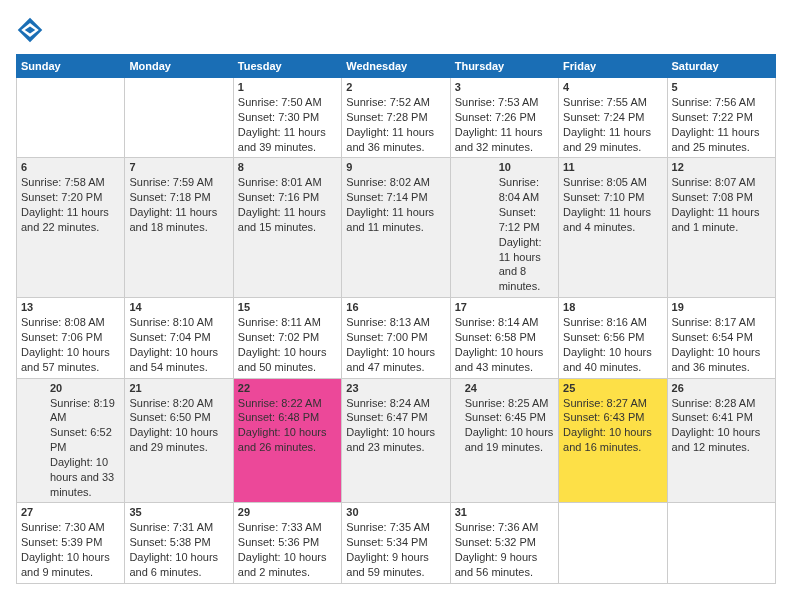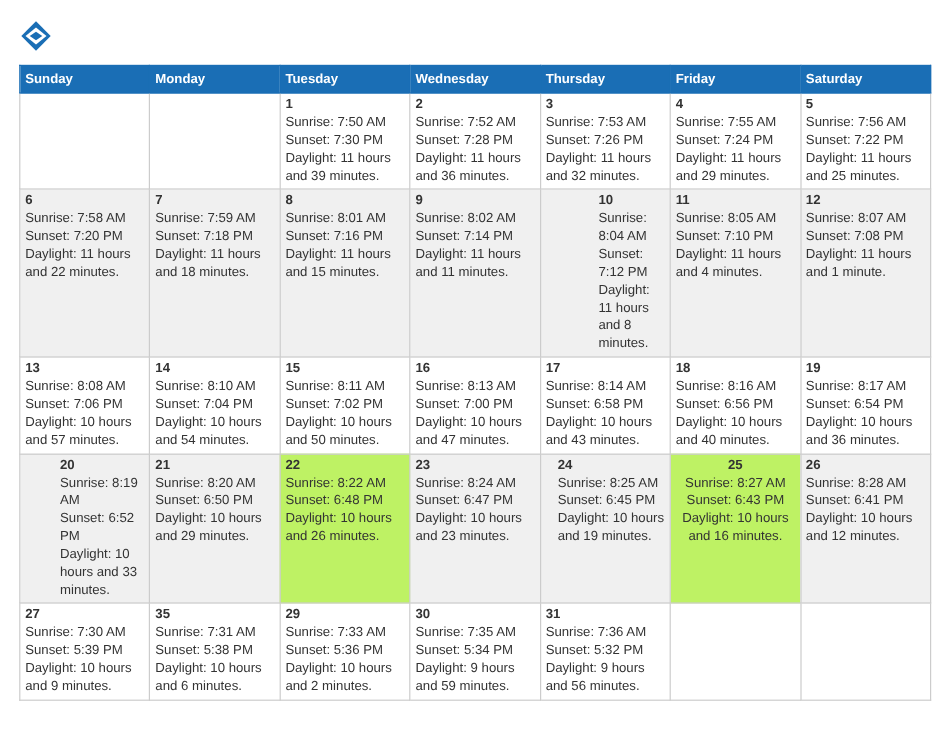--- a/index.html
+++ b/index.html
@@ -222,7 +222,7 @@
             <span class="day-num">21</span>
             <div class="day-info">Sunrise: 8:20 AM<br>Sunset: 6:50 PM<br>Daylight: 10 hours and 29 minutes.</div>
           </td>
-          <td style="background: #bef264;">
+          <td style="background: #ec4899;">
             <span class="day-num">22</span>
             <div class="day-info">Sunrise: 8:22 AM<br>Sunset: 6:48 PM<br>Daylight: 10 hours and 26 minutes.</div>
           </td>

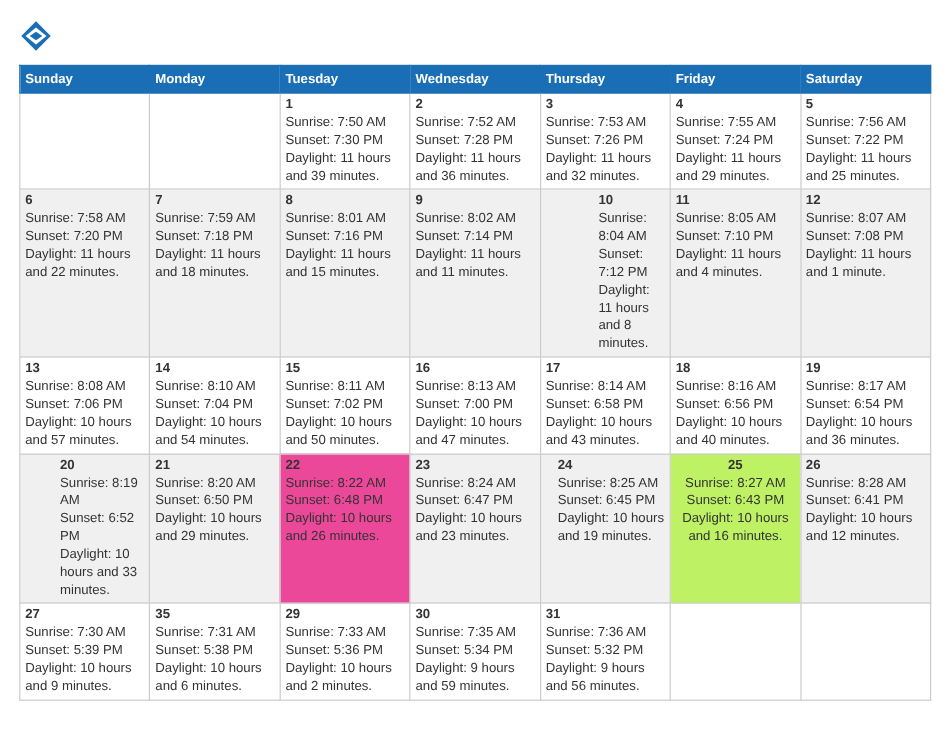--- a/index.html
+++ b/index.html
@@ -234,7 +234,7 @@
             <span class="day-num">24</span>
             <div class="day-info">Sunrise: 8:25 AM<br>Sunset: 6:45 PM<br>Daylight: 10 hours and 19 minutes.</div>
           </td>
-          <td style="background: #bef264; text-align: center;">
+          <td style="background: #fde047;">
             <span class="day-num">25</span>
             <div class="day-info">Sunrise: 8:27 AM<br>Sunset: 6:43 PM<br>Daylight: 10 hours and 16 minutes.</div>
           </td>

